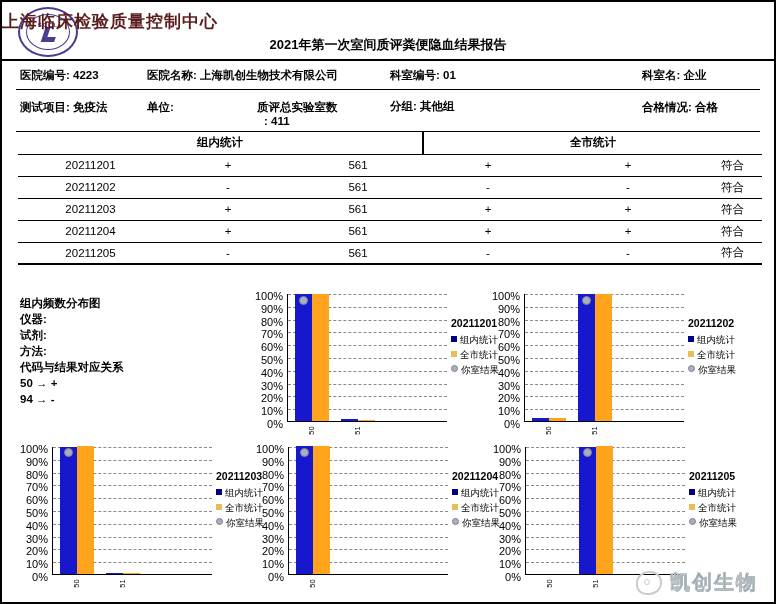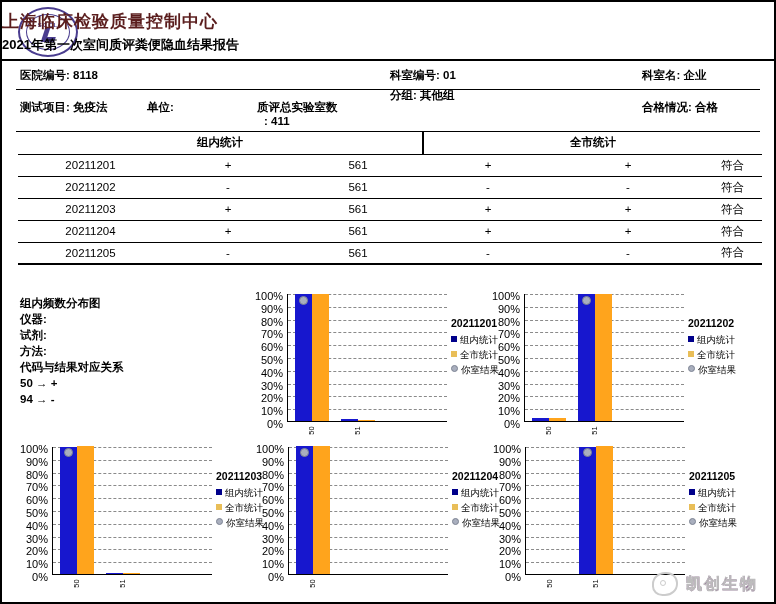--- a/index.html
+++ b/index.html
@@ -25,7 +25,7 @@
      background:#4a3d8f; transform:skewX(-18deg); }
   .title { position:absolute; left:0; right:0; top:8px; text-align:left;
     font-size:17px; letter-spacing:1px; }
-  .subtitle { position:absolute; left:0; right:0; top:34px; text-align:left;
+  .subtitle { position:absolute; left:0; right:0; top:34px; text-align:center;
     font-size:13px; color:#000; }
   .rule { position:absolute; left:0; right:0; height:2px; background:#000; }
   .thinline { position:absolute; left:14px; right:14px; height:1px; background:#000; }

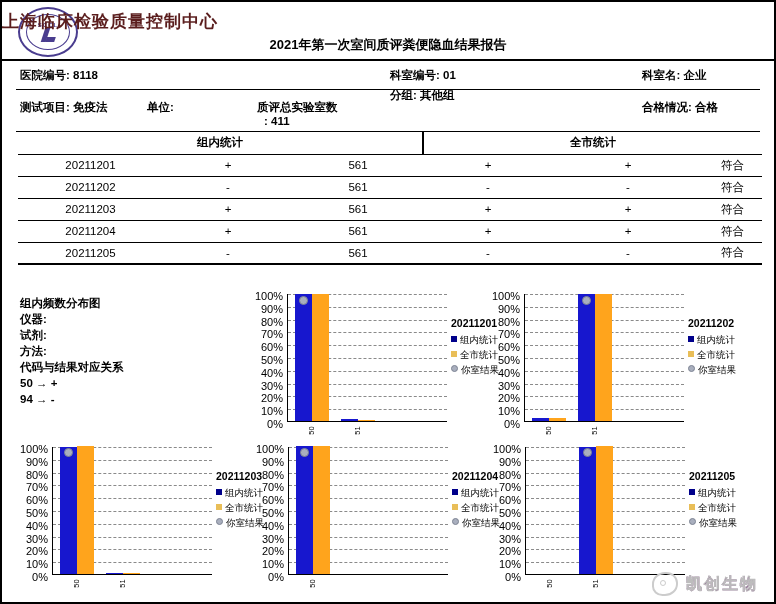--- a/index.html
+++ b/index.html
@@ -84,7 +84,7 @@
   <div class="subtitle">2021年第一次室间质评粪便隐血结果报告</div>
   <div class="rule" style="top:57px"></div>
 
-  <div class="info" style="left:18px; top:66px"><span>医院编号: </span><span class="val">8118</span></div>
+  <div class="info" style="left:18px; top:66px"><span>医院编号: </span><span class="val">4223</span></div>
   <div class="info" style="left:388px; top:66px"><span>科室编号: </span><span class="val">01</span></div>
   <div class="info" style="left:640px; top:66px"><span>科室名: </span><span class="val">企业</span></div>
   <div class="thinline" style="top:87px"></div>

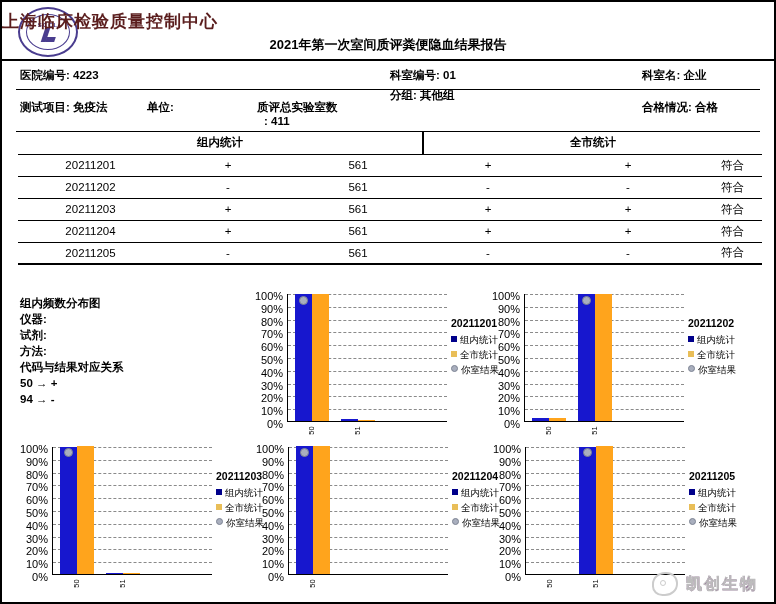--- a/index.html
+++ b/index.html
@@ -85,6 +85,7 @@
   <div class="rule" style="top:57px"></div>
 
   <div class="info" style="left:18px; top:66px"><span>医院编号: </span><span class="val">4223</span></div>
+  <div class="info" style="left:145px; top:66px"><span>医院名称: </span><span class="val">上海凯创生物技术有限公司</span></div>
   <div class="info" style="left:388px; top:66px"><span>科室编号: </span><span class="val">01</span></div>
   <div class="info" style="left:640px; top:66px"><span>科室名: </span><span class="val">企业</span></div>
   <div class="thinline" style="top:87px"></div>

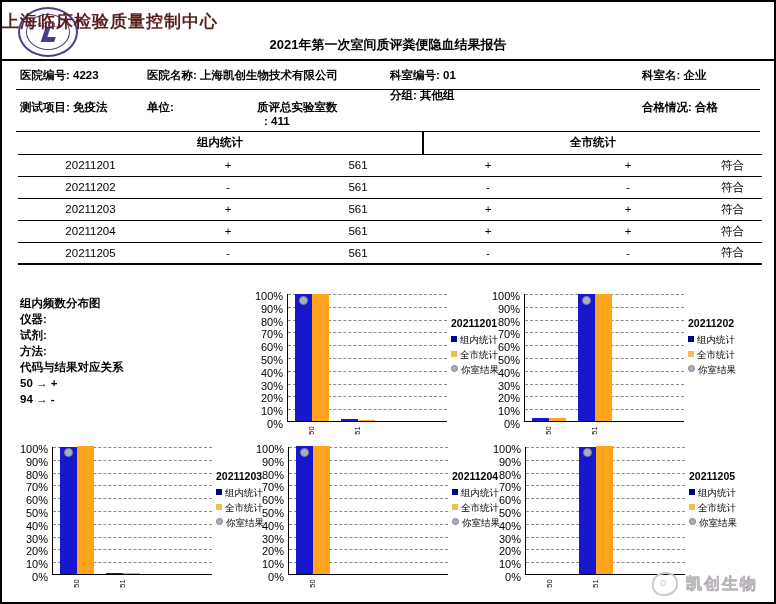--- a/index.html
+++ b/index.html
@@ -94,7 +94,7 @@
   <div class="info" style="left:145px; top:98px"><span>单位: </span><span class="val"></span></div>
   <div class="info" style="left:255px; top:98px"><span>质评总实验室数</span></div>
   <div class="info" style="left:262px; top:113px"><span class="val">: 411</span></div>
-  <div class="info" style="left:388px; top:86px"><span>分组: </span><span class="val">其他组</span></div>
+  <div class="info" style="left:388px; top:97px"><span>分组: </span><span class="val">其他组</span></div>
   <div class="info" style="left:640px; top:98px"><span>合格情况: </span><span class="val">合格</span></div>
   <div class="thinline" style="top:129px"></div>
 

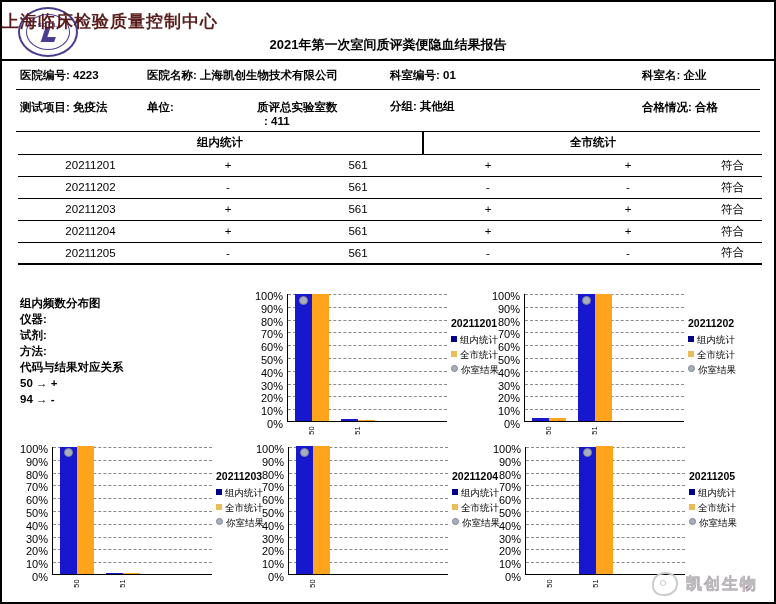--- a/index.html
+++ b/index.html
@@ -63,7 +63,7 @@
   .lrow { font-weight:normal; }
   
   .watermark { position:absolute; right:16px; bottom:6px; display:flex; align-items:center;
-    color:#701a75; font-size:16px; letter-spacing:2px; -webkit-text-stroke:0.5px #bdbdbd; }
+    color:#0369a1; font-size:20px; letter-spacing:2px; -webkit-text-stroke:0.5px #bdbdbd; }
   .wm-logo { width:26px; height:24px; border:2px solid #cccccc; border-radius:50% 45% 50% 40%;
     margin-right:8px; position:relative; }
   .wm-logo:before { content:""; position:absolute; left:6px; top:6px; width:4px; height:4px;

